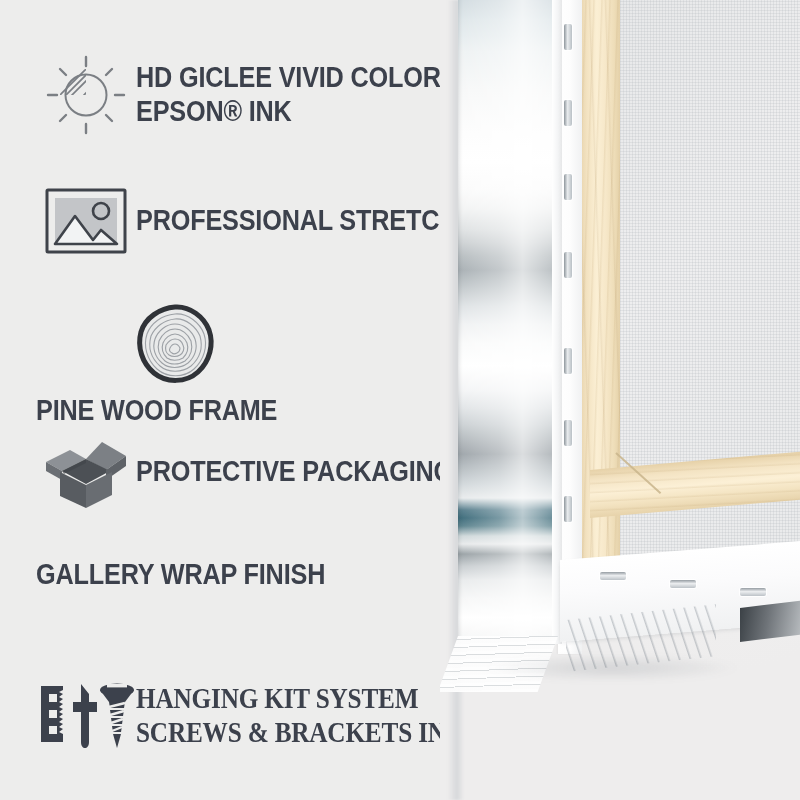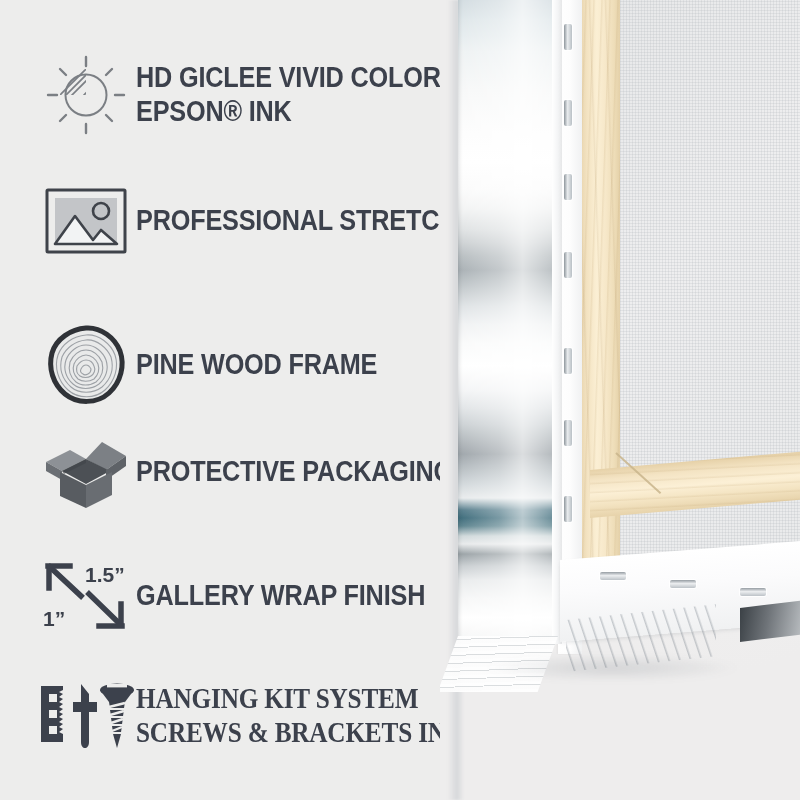--- a/index.html
+++ b/index.html
@@ -56,7 +56,7 @@
   
   #row-giclee    { top: 52px;  }
   #row-stretch   { top: 186px; }
-  #row-pine      { top: 324px; }
+  #row-pine      { top: 294px; flex-direction: column; }
   #row-package   { top: 432px; }
   #row-wrap      { top: 558px; }
   #row-hanging   { top: 680px; font-family: Liberation Serif, serif; }

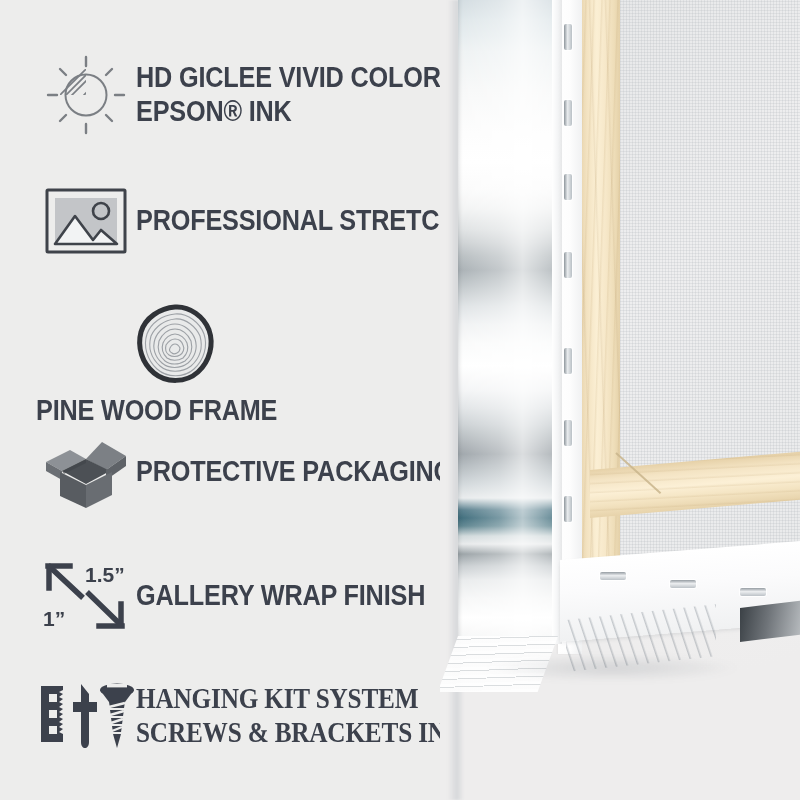--- a/index.html
+++ b/index.html
@@ -389,24 +389,6 @@
     </div>
 
     <div class="feature-row" id="row-wrap">
-      <div class="feature-icon">
-        <svg width="90" height="76" viewBox="0 0 90 76" aria-hidden="true">
-
-          <g stroke="#3c414c" stroke-width="5.5" fill="none" stroke-linecap="square">
-            <line x1="9" y1="9" x2="40" y2="38"></line>
-            <line x1="8" y1="10" x2="8" y2="30"></line>
-            <line x1="7" y1="8" x2="29" y2="8"></line>
-          </g>
-
-          <g stroke="#3c414c" stroke-width="5.5" fill="none" stroke-linecap="square">
-            <line x1="48" y1="36" x2="79" y2="66"></line>
-            <line x1="80" y1="46" x2="80" y2="67"></line>
-            <line x1="58" y1="68" x2="81" y2="68"></line>
-          </g>
-          <text x="44" y="24" font-family="Liberation Sans, sans-serif" font-size="21" font-weight="bold" fill="#3c414c">1.5”</text>
-          <text x="2" y="68" font-family="Liberation Sans, sans-serif" font-size="21" font-weight="bold" fill="#3c414c">1”</text>
-        </svg>
-      </div>
       <div class="feature-text" style="color: rgb(60, 65, 76);">
         <span>GALLERY WRAP FINISH</span>
       </div>

